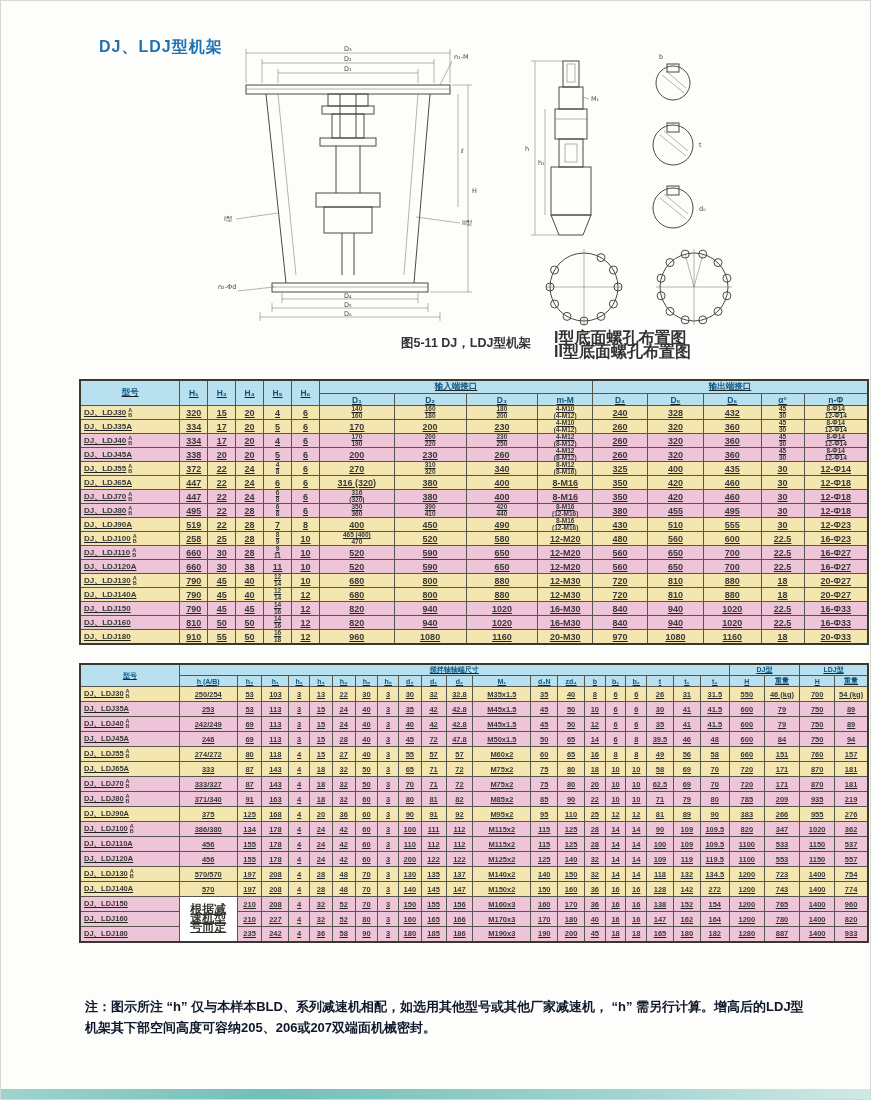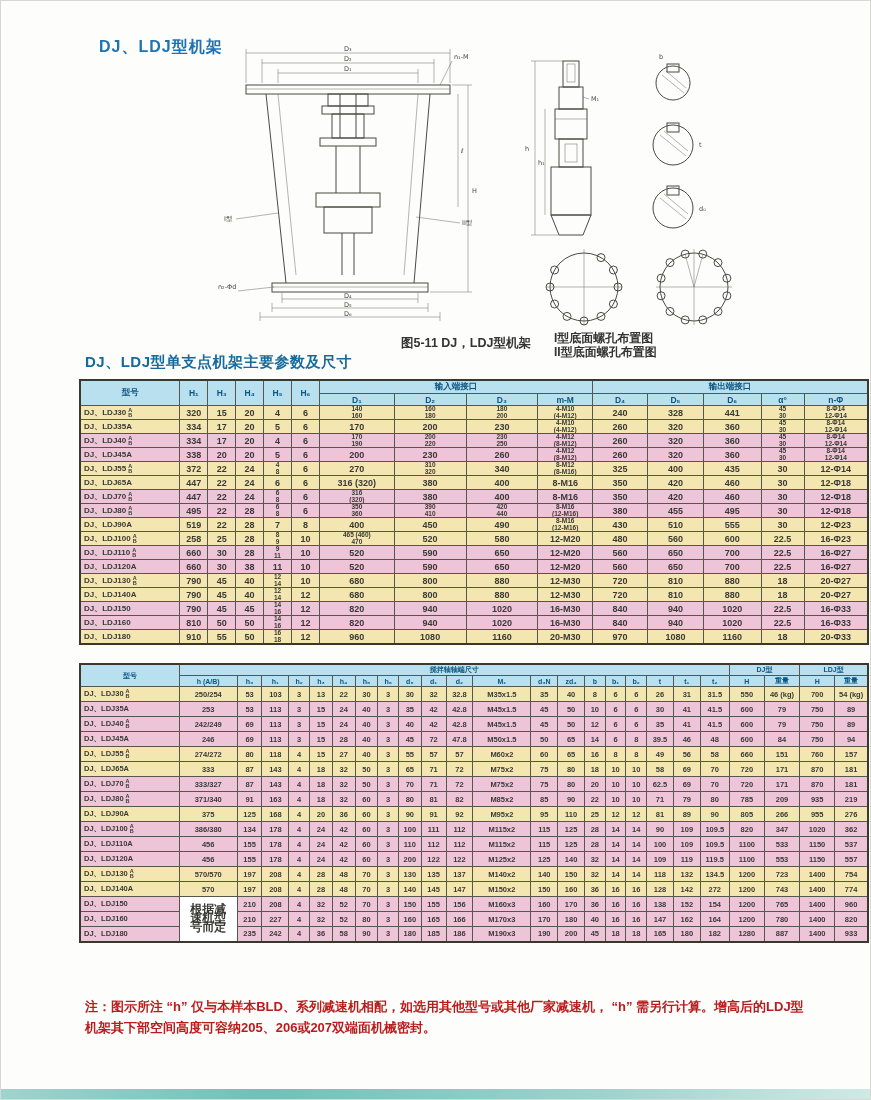--- a/index.html
+++ b/index.html
@@ -25,7 +25,7 @@
     position:absolute;left:400px;top:334px;font-size:12.5px;font-weight:bold;color:#333;
   }
   .bolt-captions{
-    position:absolute;left:553px;top:330px;font-size:12px;font-weight:bold;color:#333;line-height:14px;
+    position:absolute;left:553px;top:330px;font-size:16px;font-weight:bold;color:#333;line-height:14px;
   }
   .section-title{
     position:absolute;left:84px;top:352px;

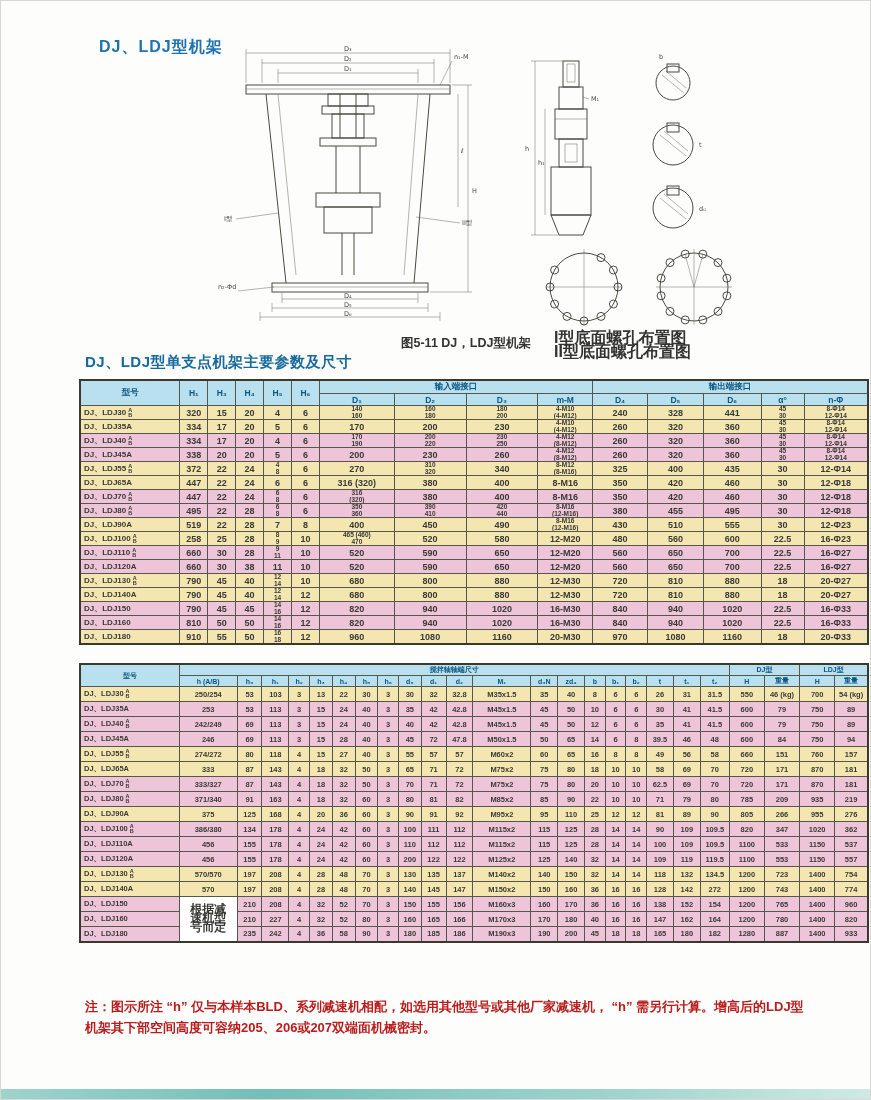--- a/index.html
+++ b/index.html
@@ -234,7 +234,6 @@
     <div class="fig-caption">图5-11 DJ，LDJ型机架</div>
   </div>
 
-  <div class="section-title">DJ、LDJ型单支点机架主要参数及尺寸</div>
 
   <div id="table1-wrap">
     <table class="tbl t1">

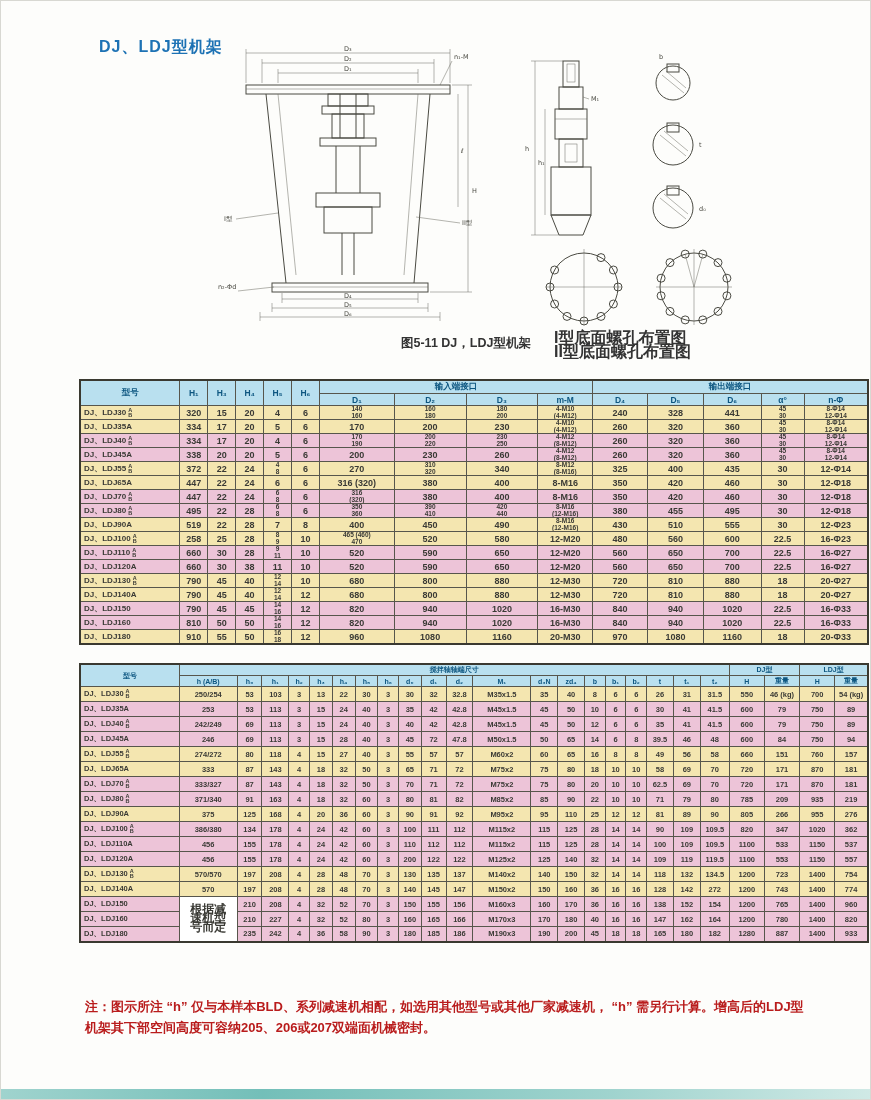--- a/index.html
+++ b/index.html
@@ -42,7 +42,7 @@
   .tbl th{
     background:#b9e0ef;color:#0d5680;font-weight:bold;
   }
-  .tbl{border:2px solid #3a3930;}
+  .tbl{border:2px solid #3a3930;text-decoration:underline;}
   #table1-wrap{position:absolute;left:78px;top:378px;width:790px;}
   #table2-wrap{position:absolute;left:78px;top:662px;width:790px;}
   .t1{width:790px;font-size:9px;}

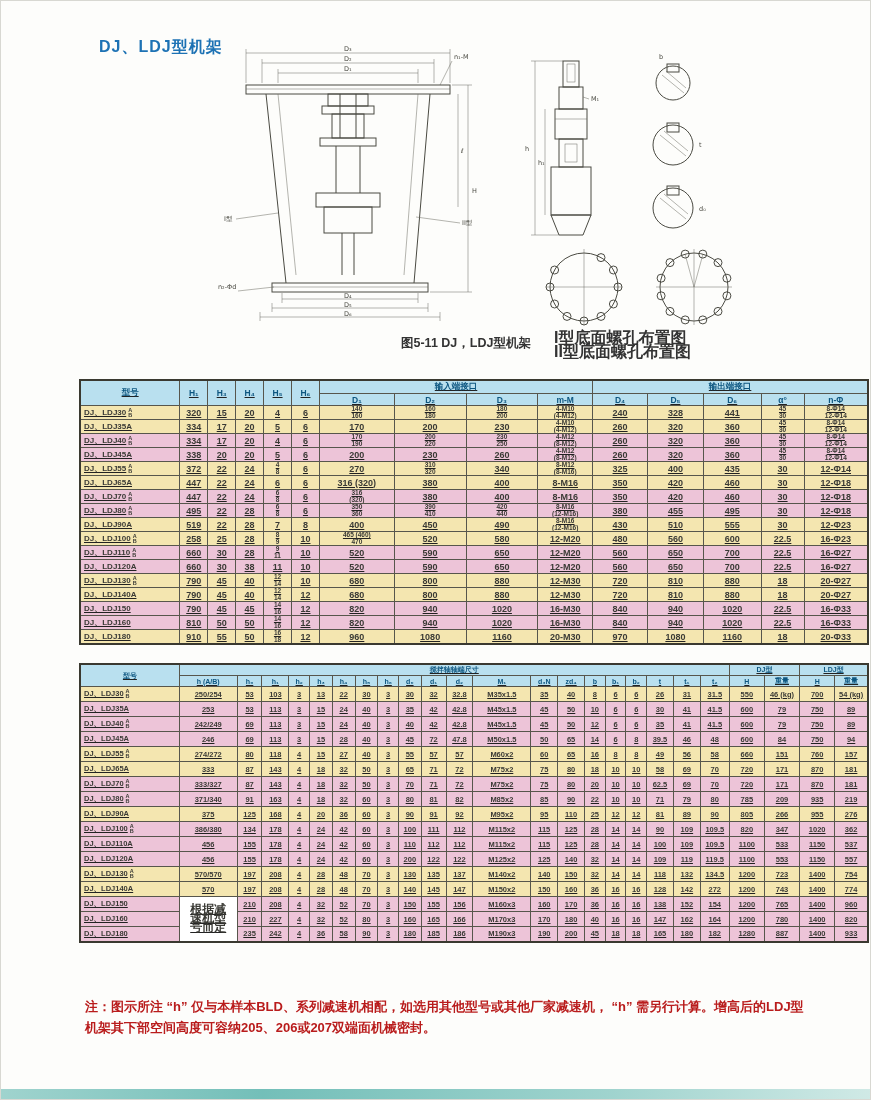--- a/index.html
+++ b/index.html
@@ -279,7 +279,7 @@
 (4-M12)</td>
             <td>240</td>
             <td>328</td>
-            <td>441</td>
+            <td>432</td>
             <td class="stack">45
 30</td>
             <td class="stack">8-Φ14

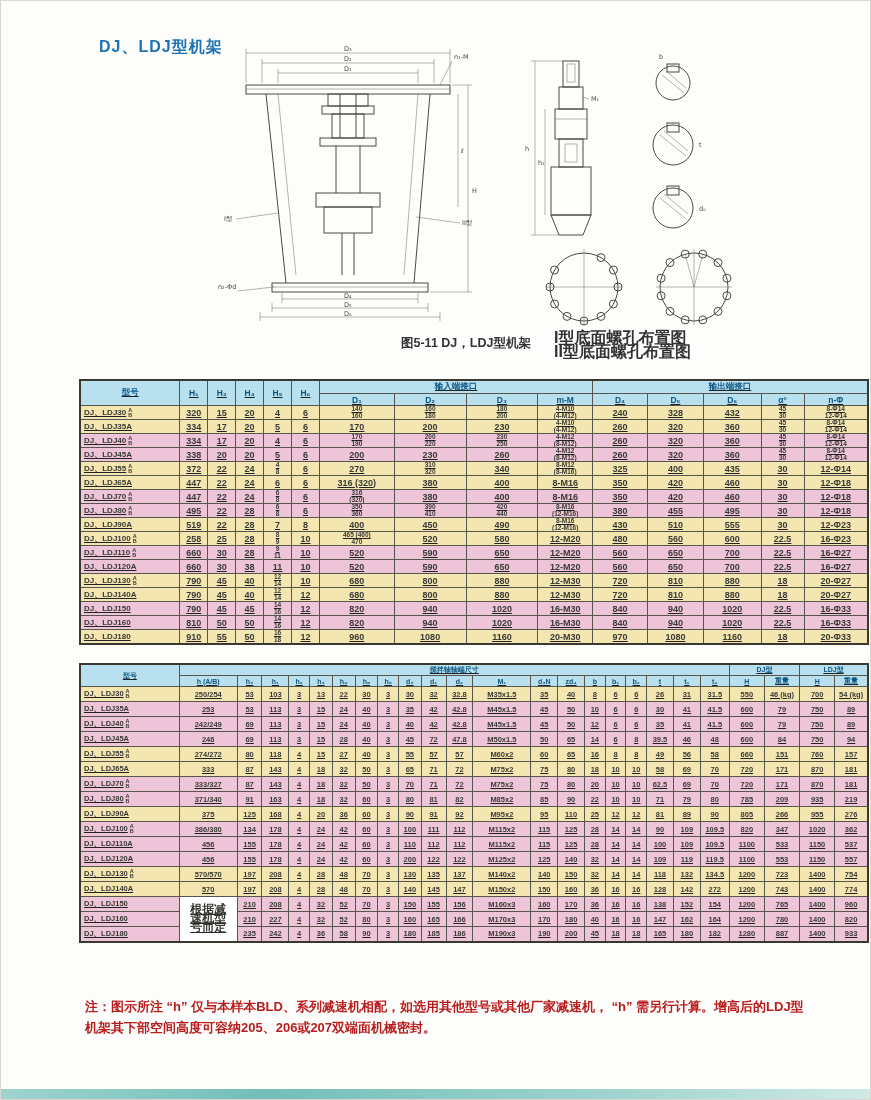--- a/index.html
+++ b/index.html
@@ -879,7 +879,7 @@
             <td>81</td>
             <td>89</td>
             <td>90</td>
-            <td>805</td>
+            <td>383</td>
             <td>266</td>
             <td>955</td>
             <td>276</td>

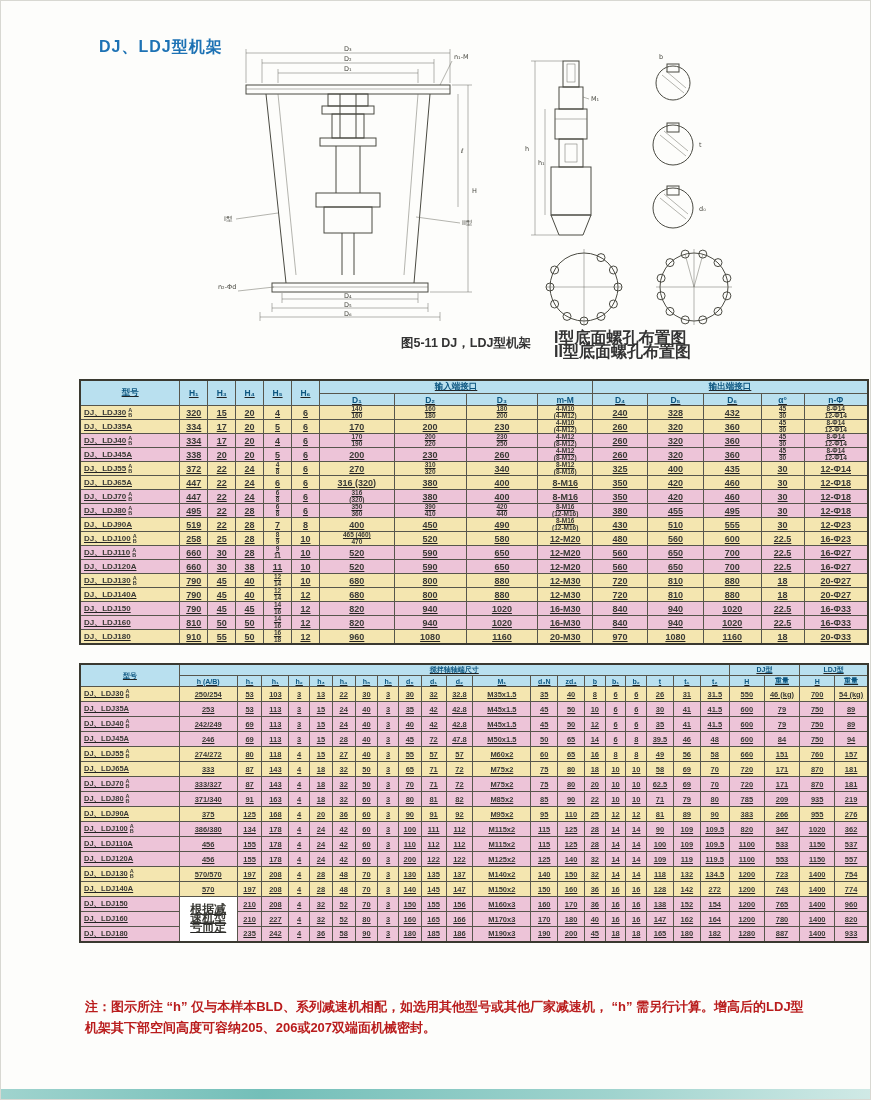--- a/index.html
+++ b/index.html
@@ -61,7 +61,7 @@
       vertical-align:middle;margin-left:2px;}
   .notes{
     position:absolute;left:84px;top:995px;width:730px;
-    font-size:13px;font-weight:bold;color:#b91c1c;line-height:21px;
+    font-size:13px;font-weight:bold;color:#0f172a;line-height:21px;
   }
   .bottom-bar{
     position:absolute;left:0;bottom:0;width:871px;height:10px;

